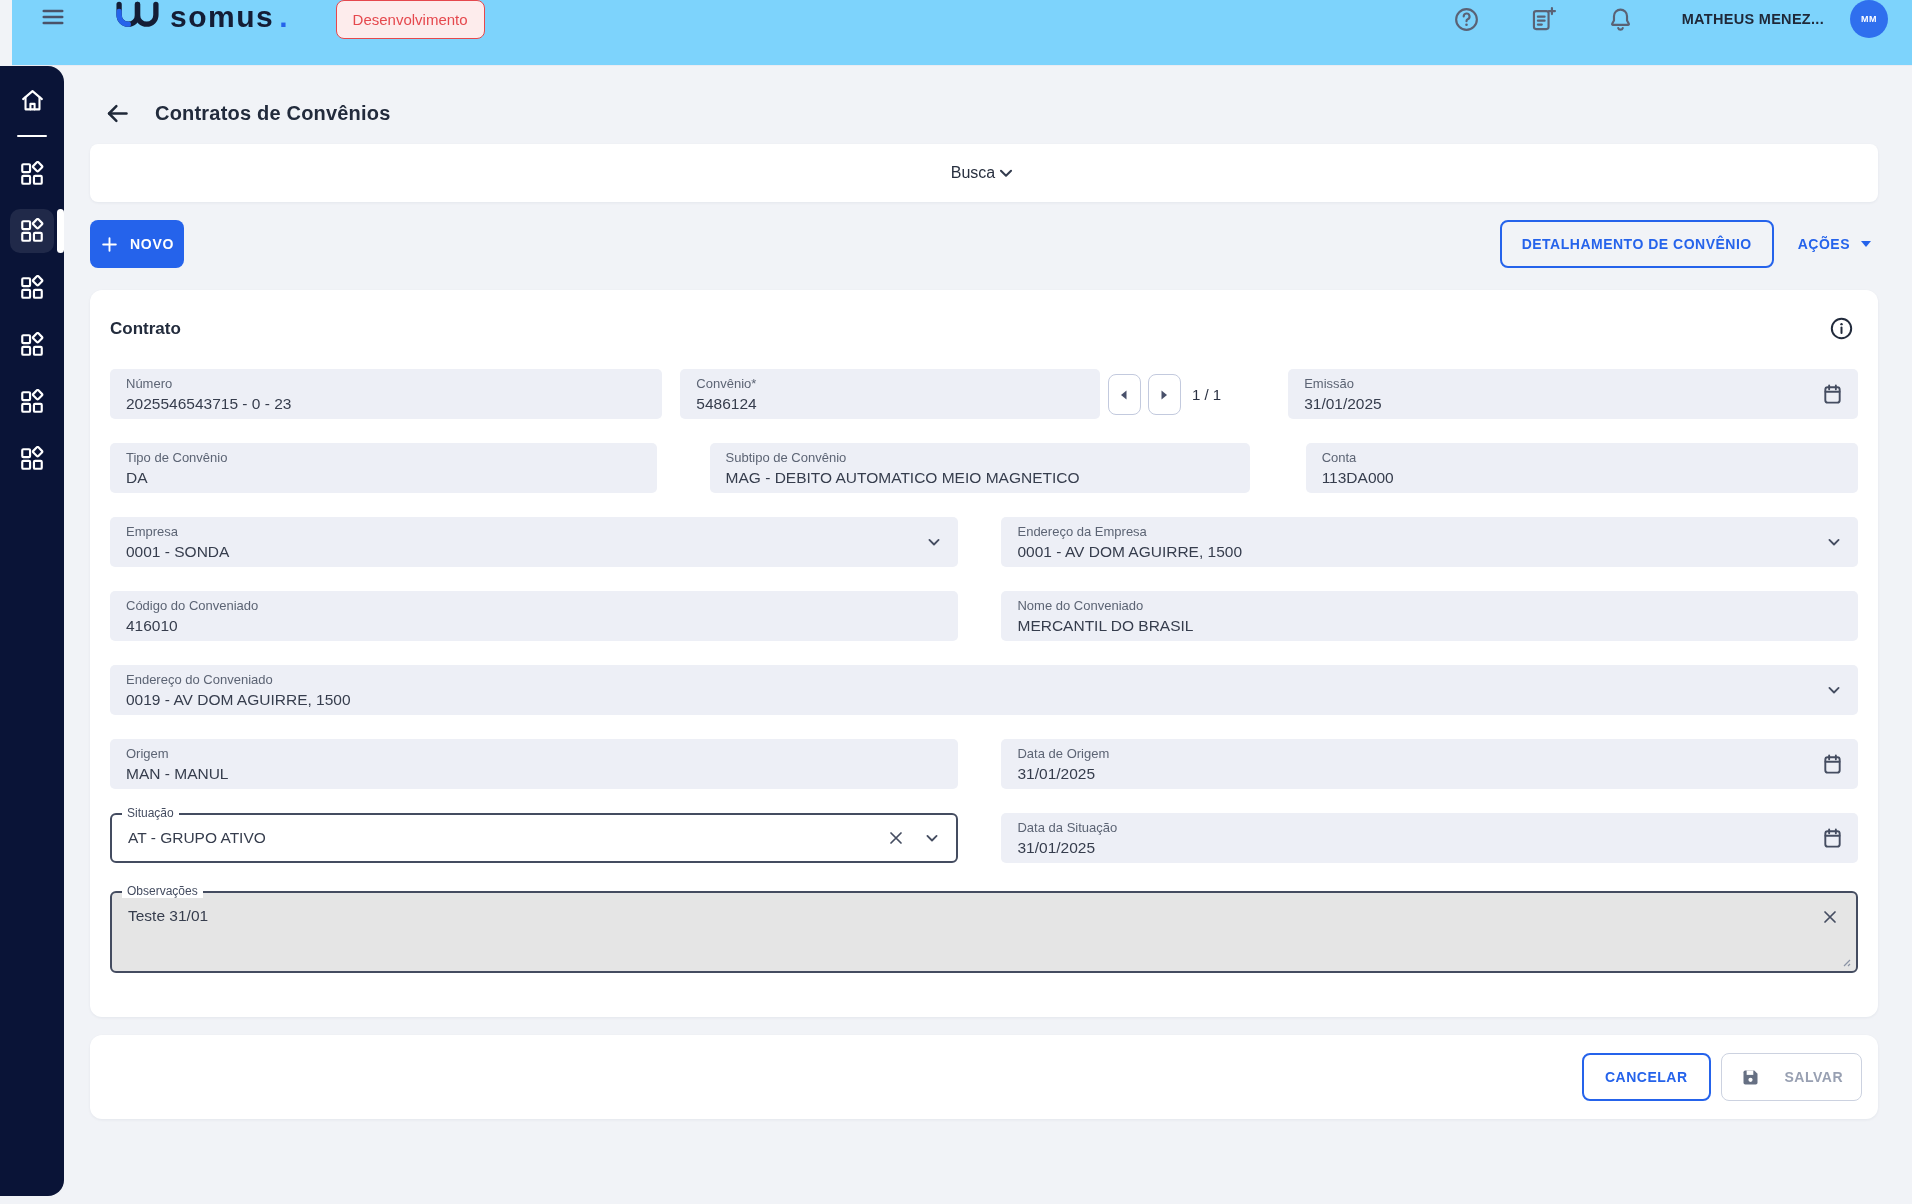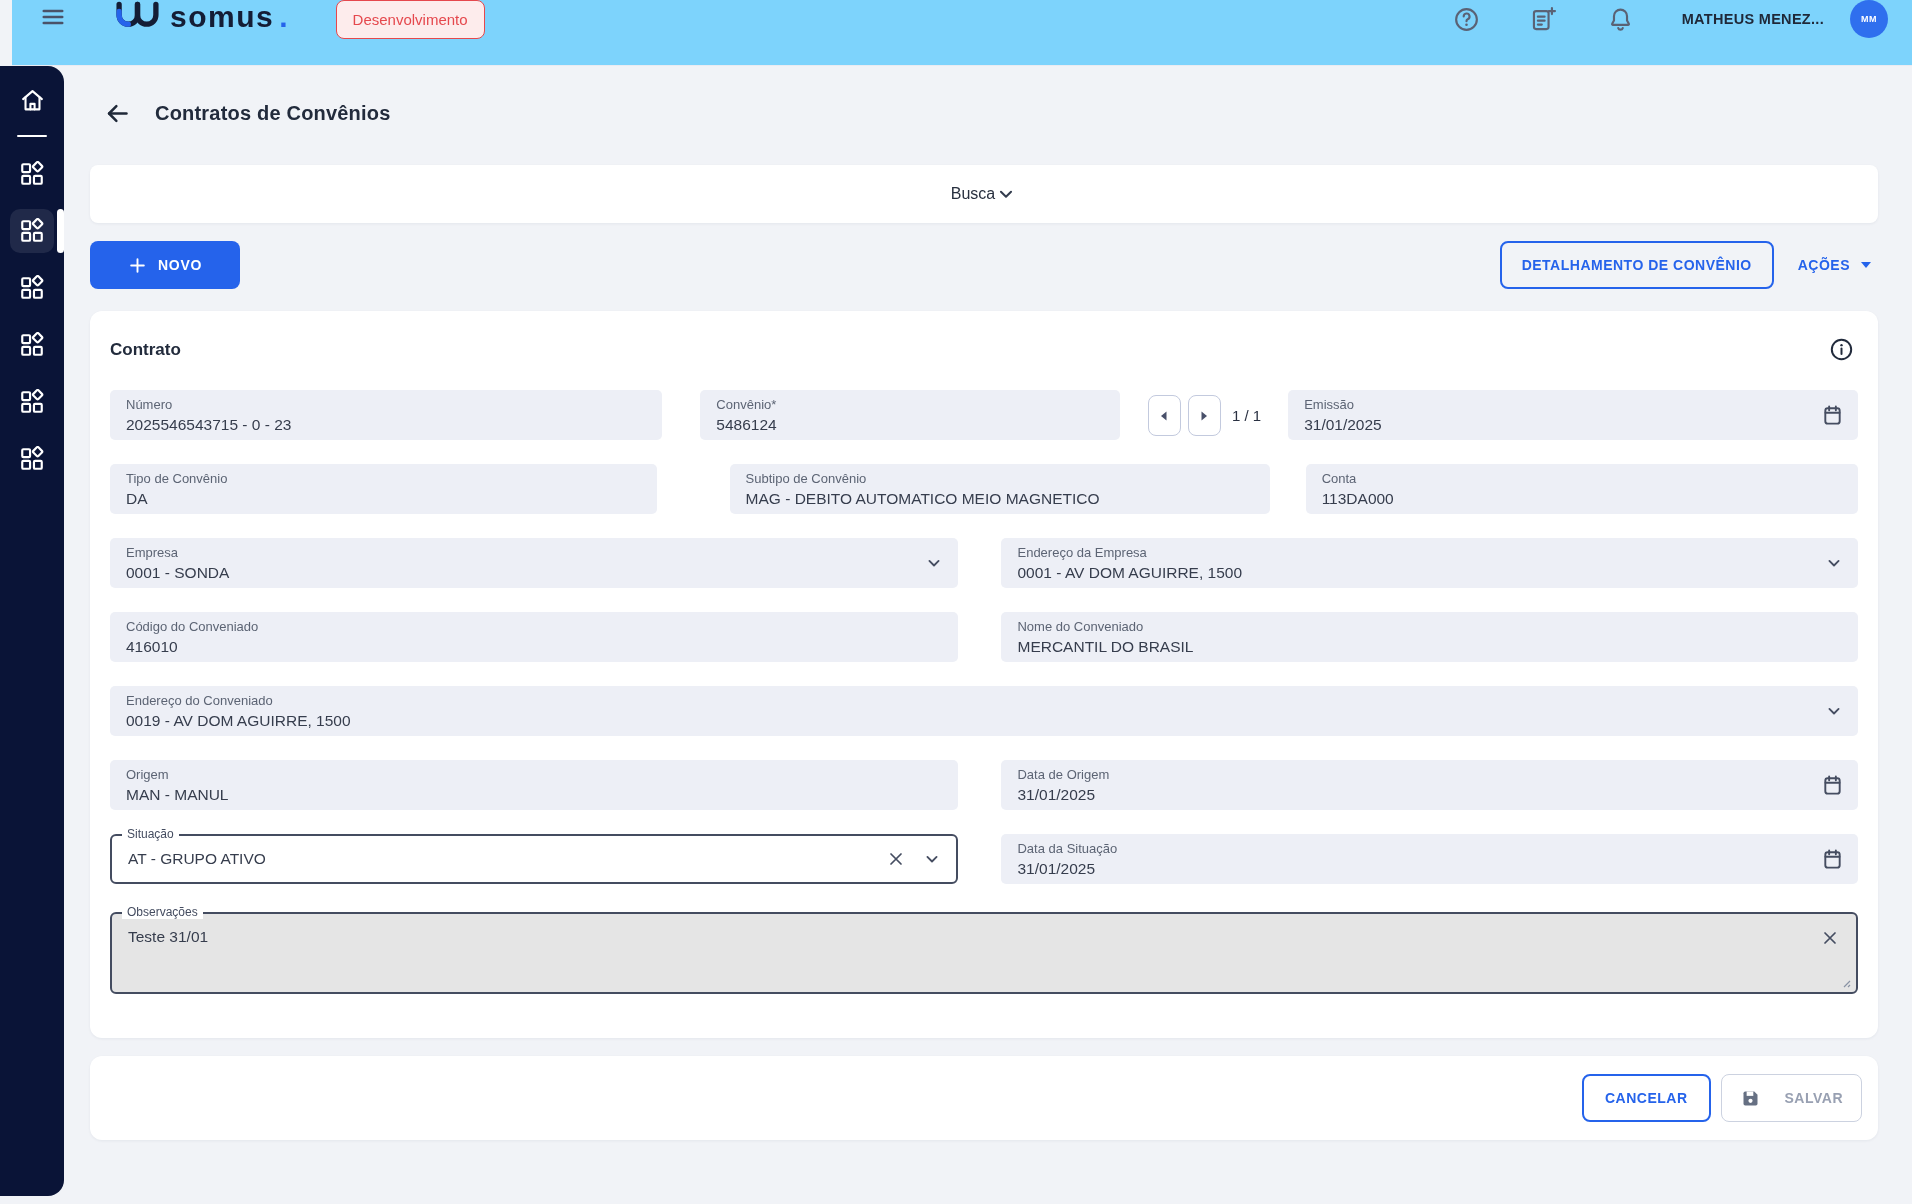--- a/index.html
+++ b/index.html
@@ -47,7 +47,7 @@
 
   
   .main { position:absolute; left:64px; top:66px; right:0; bottom:0; padding:30px 34px 0 26px; }
-  .page-head { display:flex; align-items:center; gap:22px; margin:2px 0 36px 12px; }
+  .page-head { display:flex; align-items:center; gap:22px; margin:2px 0 15px 12px; }
   .back-btn { background:none; border:none; padding:2px; display:flex; cursor:pointer; color:#1f2838; }
   .page-title { font-size:20px; font-weight:700; color:#222b3c; letter-spacing:.2px; }
 

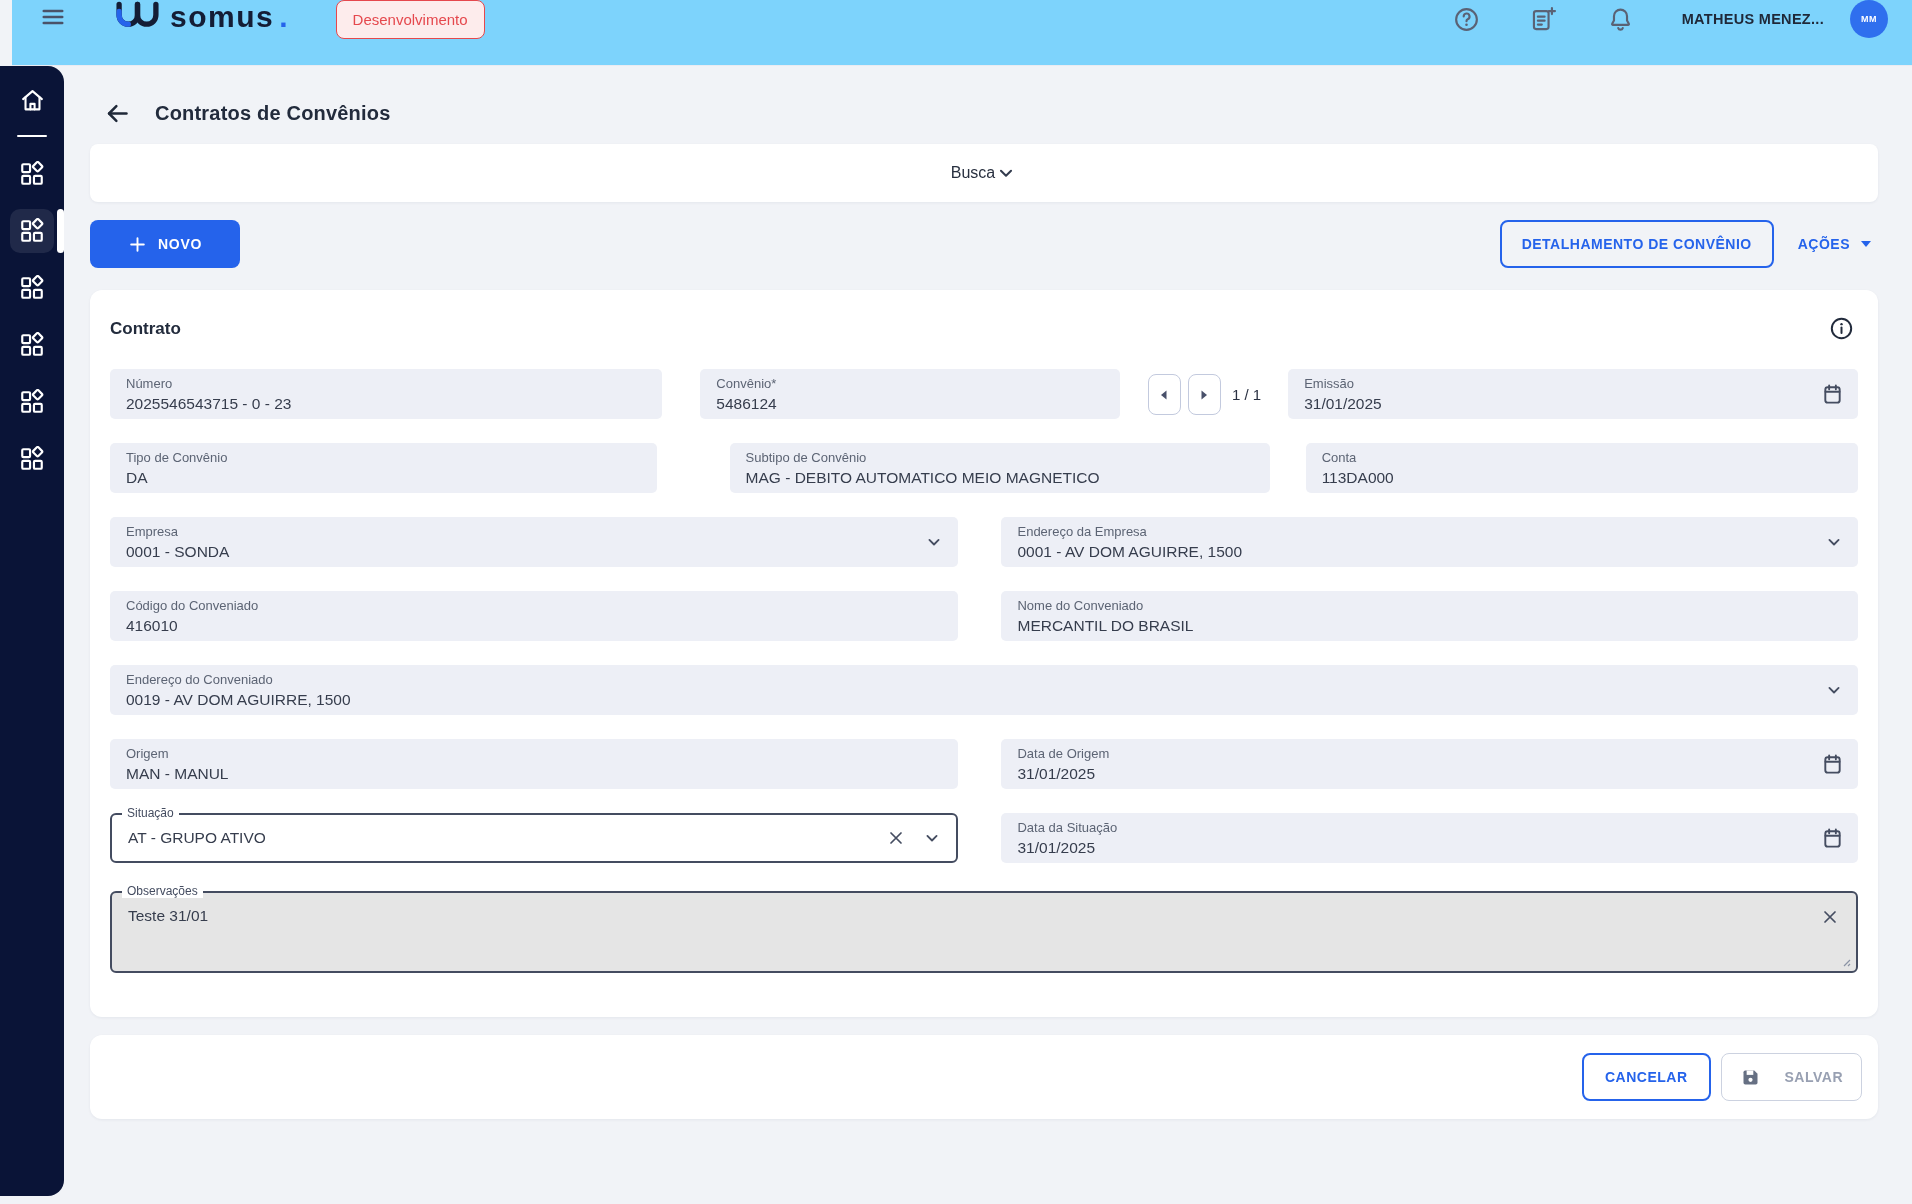--- a/index.html
+++ b/index.html
@@ -60,7 +60,7 @@
 
   .toolbar { display:flex; align-items:center; margin:18px 0 22px; }
   .btn-novo {
-    background:#2563eb; color:#fff; height:48px; padding:0 38px; border:none; border-radius:8px;
+    background:#2563eb; color:#fff; height:48px; padding:0 10px; border:none; border-radius:8px;
     font:700 14px/1 "Liberation Sans",sans-serif; letter-spacing:.7px;
     display:flex; align-items:center; gap:11px; cursor:pointer;
   }

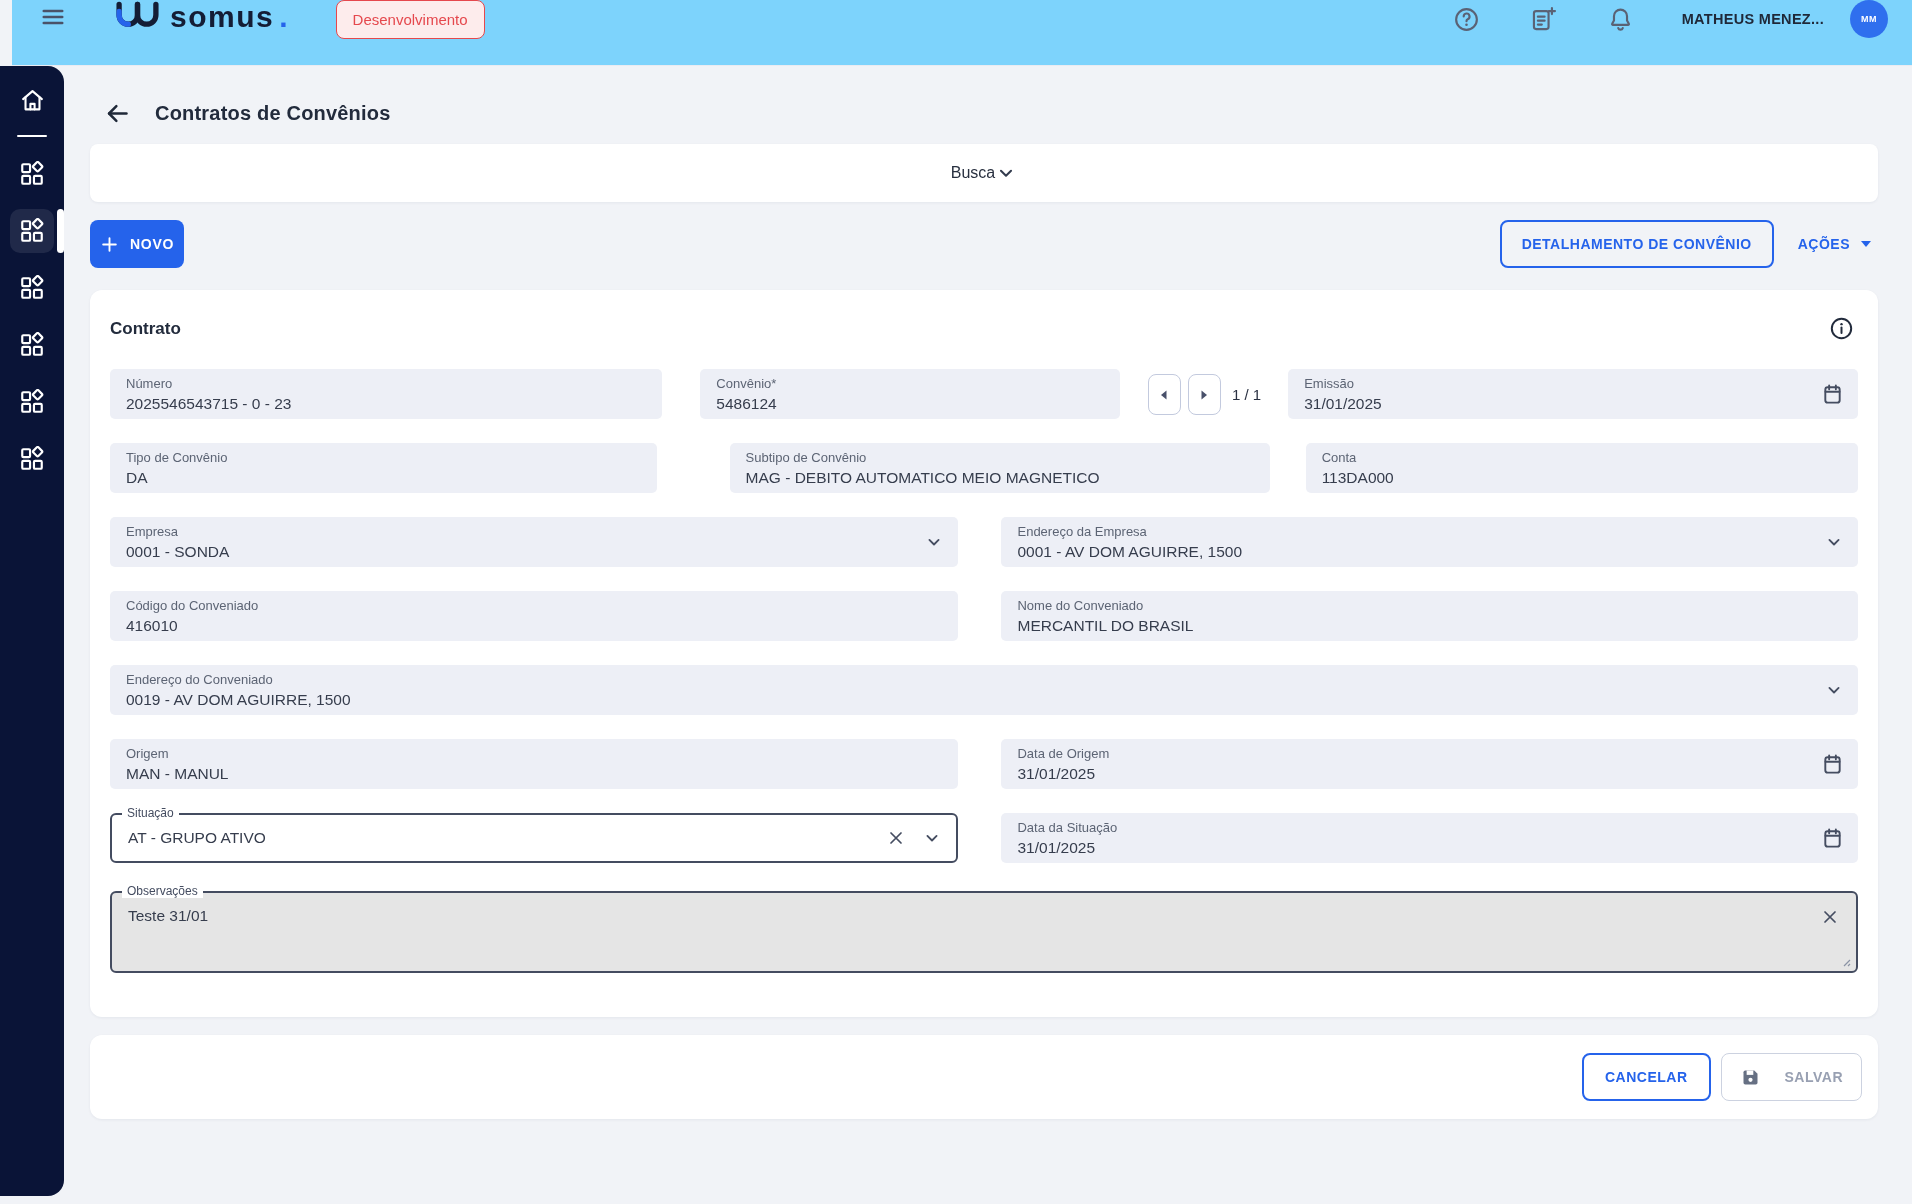--- a/index.html
+++ b/index.html
@@ -80,7 +80,7 @@
   .section-title { font-size:17px; font-weight:700; color:#222b3c; }
   .info-btn { background:none; border:none; padding:2px; display:flex; cursor:pointer; color:#222b3c; }
 
-  .frow { display:flex; margin-bottom:24px; align-items:flex-start;gap:20px; }
+  .frow { display:flex; margin-bottom:24px; align-items:flex-start; }
   .field {
     position:relative; background:#edeff6; border-radius:5px; height:50px; padding:7px 16px 0;
   }

